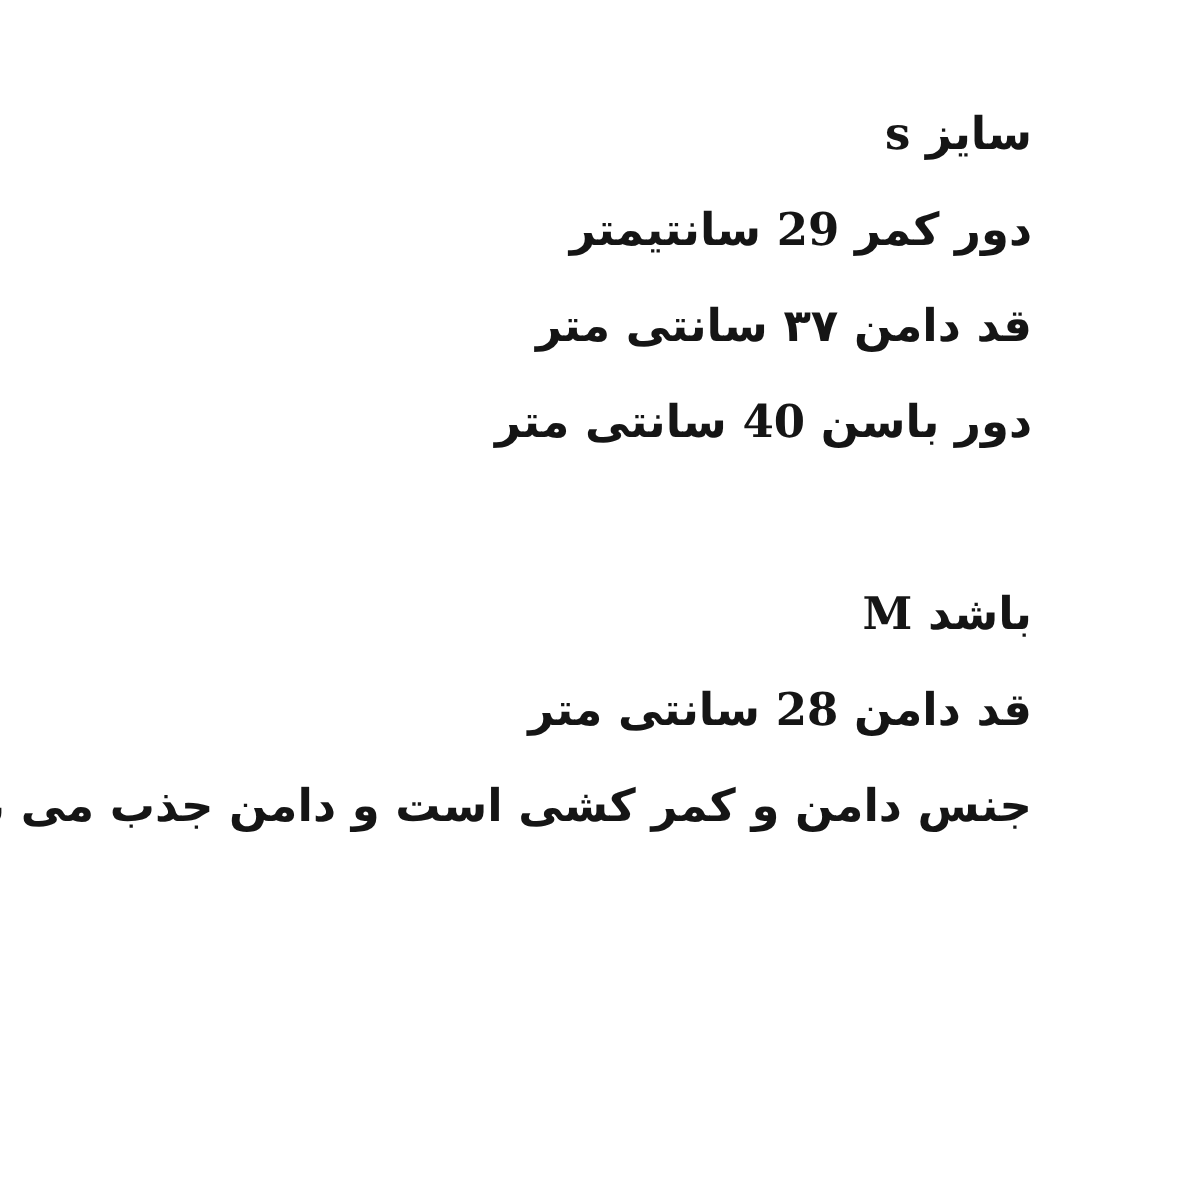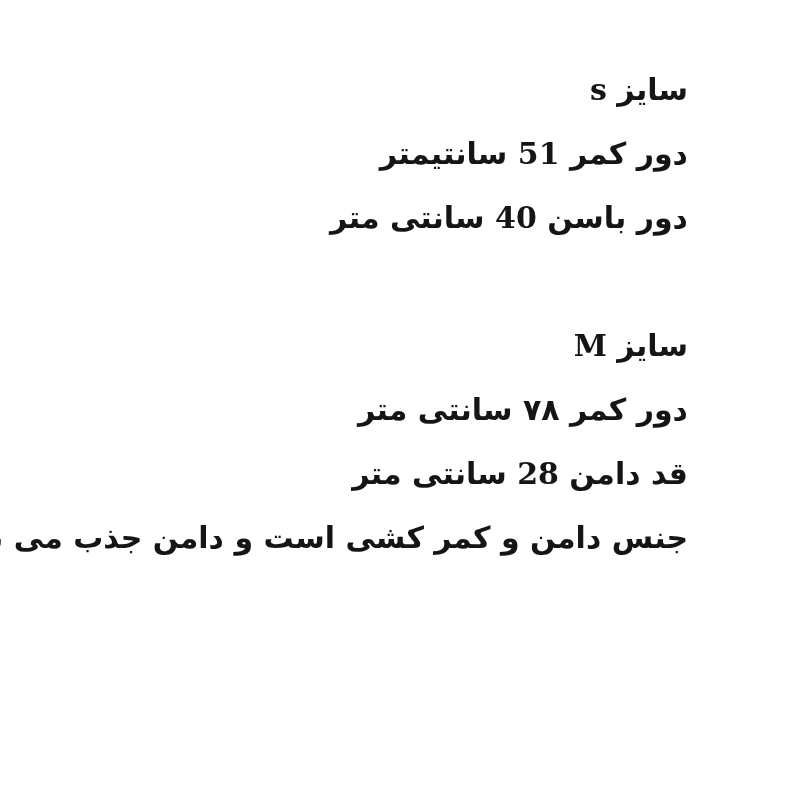--- a/index.html
+++ b/index.html
@@ -41,7 +41,7 @@
 
   <section>
     <div class="line">سایز s</div>
-    <div class="line">دور کمر 51 سانتیمتر</div>
+    <div class="line">دور کمر 29 سانتیمتر</div>
     <div class="line">دور باسن 40 سانتی متر</div>
   </section>
 

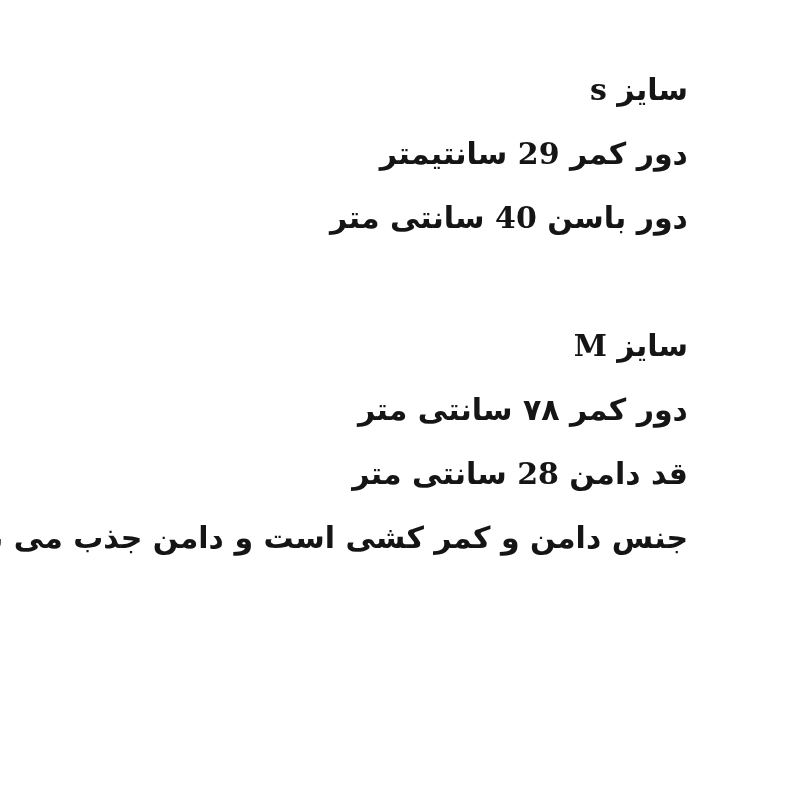--- a/index.html
+++ b/index.html
@@ -42,6 +42,7 @@
   <section>
     <div class="line">سایز s</div>
     <div class="line">دور کمر 29 سانتیمتر</div>
+    <div class="line">قد دامن ۳۷ سانتی متر</div>
     <div class="line">دور باسن 40 سانتی متر</div>
   </section>
 

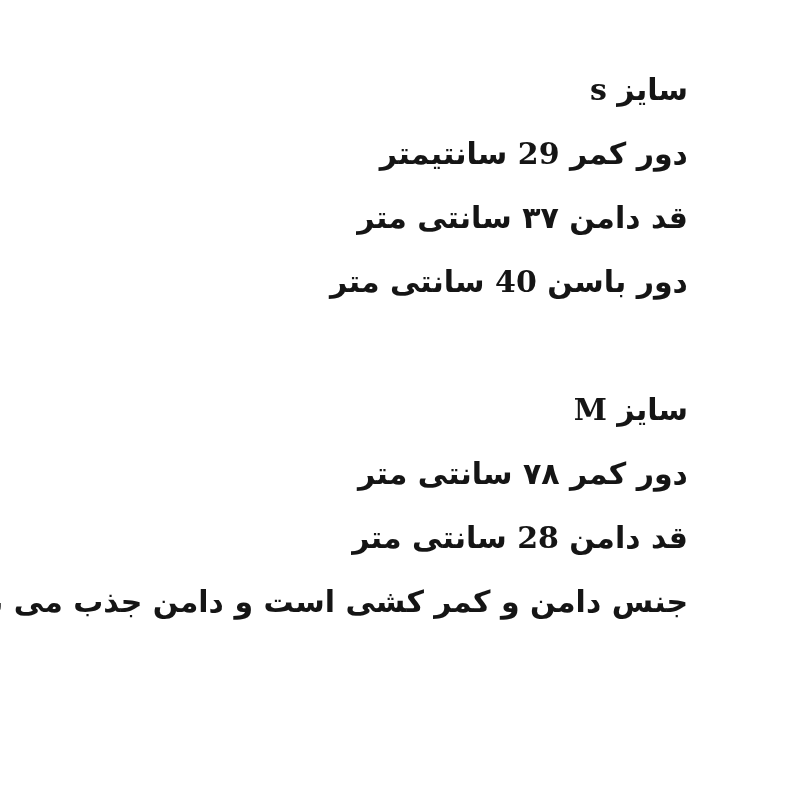--- a/index.html
+++ b/index.html
@@ -47,7 +47,7 @@
   </section>
 
   <section class="size-block-m">
-    <div class="line">سایز M</div>
+    <div class="line">باشد M</div>
     <div class="line">دور کمر ۷۸ سانتی متر</div>
     <div class="line">قد دامن 28 سانتی متر</div>
     <div class="line">جنس دامن و کمر کشی است و دامن جذب می باشد</div>

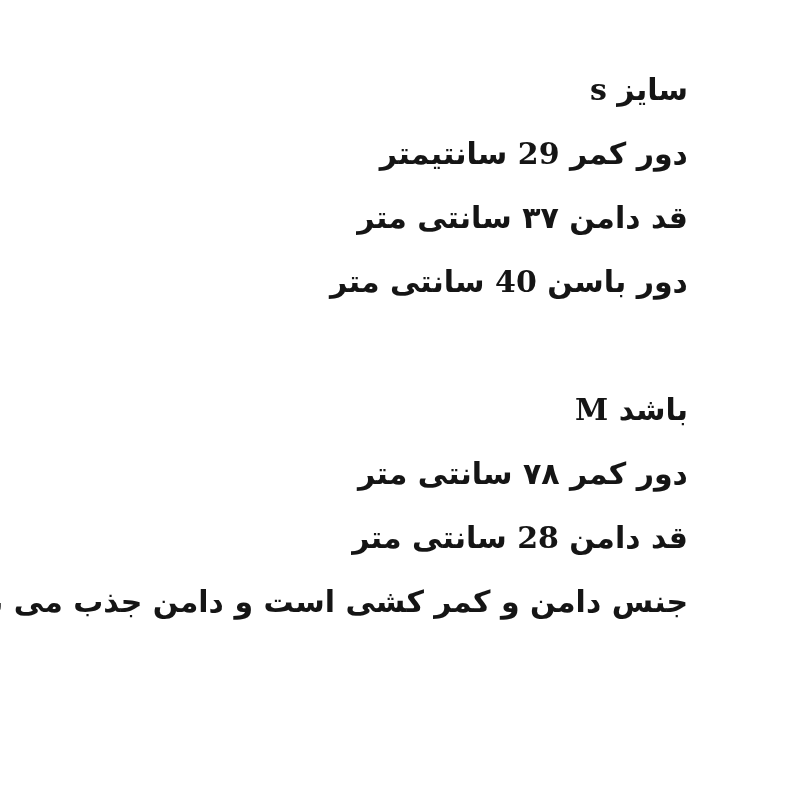--- a/index.html
+++ b/index.html
@@ -48,7 +48,6 @@
 
   <section class="size-block-m">
     <div class="line">باشد M</div>
-    <div class="line">دور کمر ۷۸ سانتی متر</div>
     <div class="line">قد دامن 28 سانتی متر</div>
     <div class="line">جنس دامن و کمر کشی است و دامن جذب می باشد</div>
   </section>

